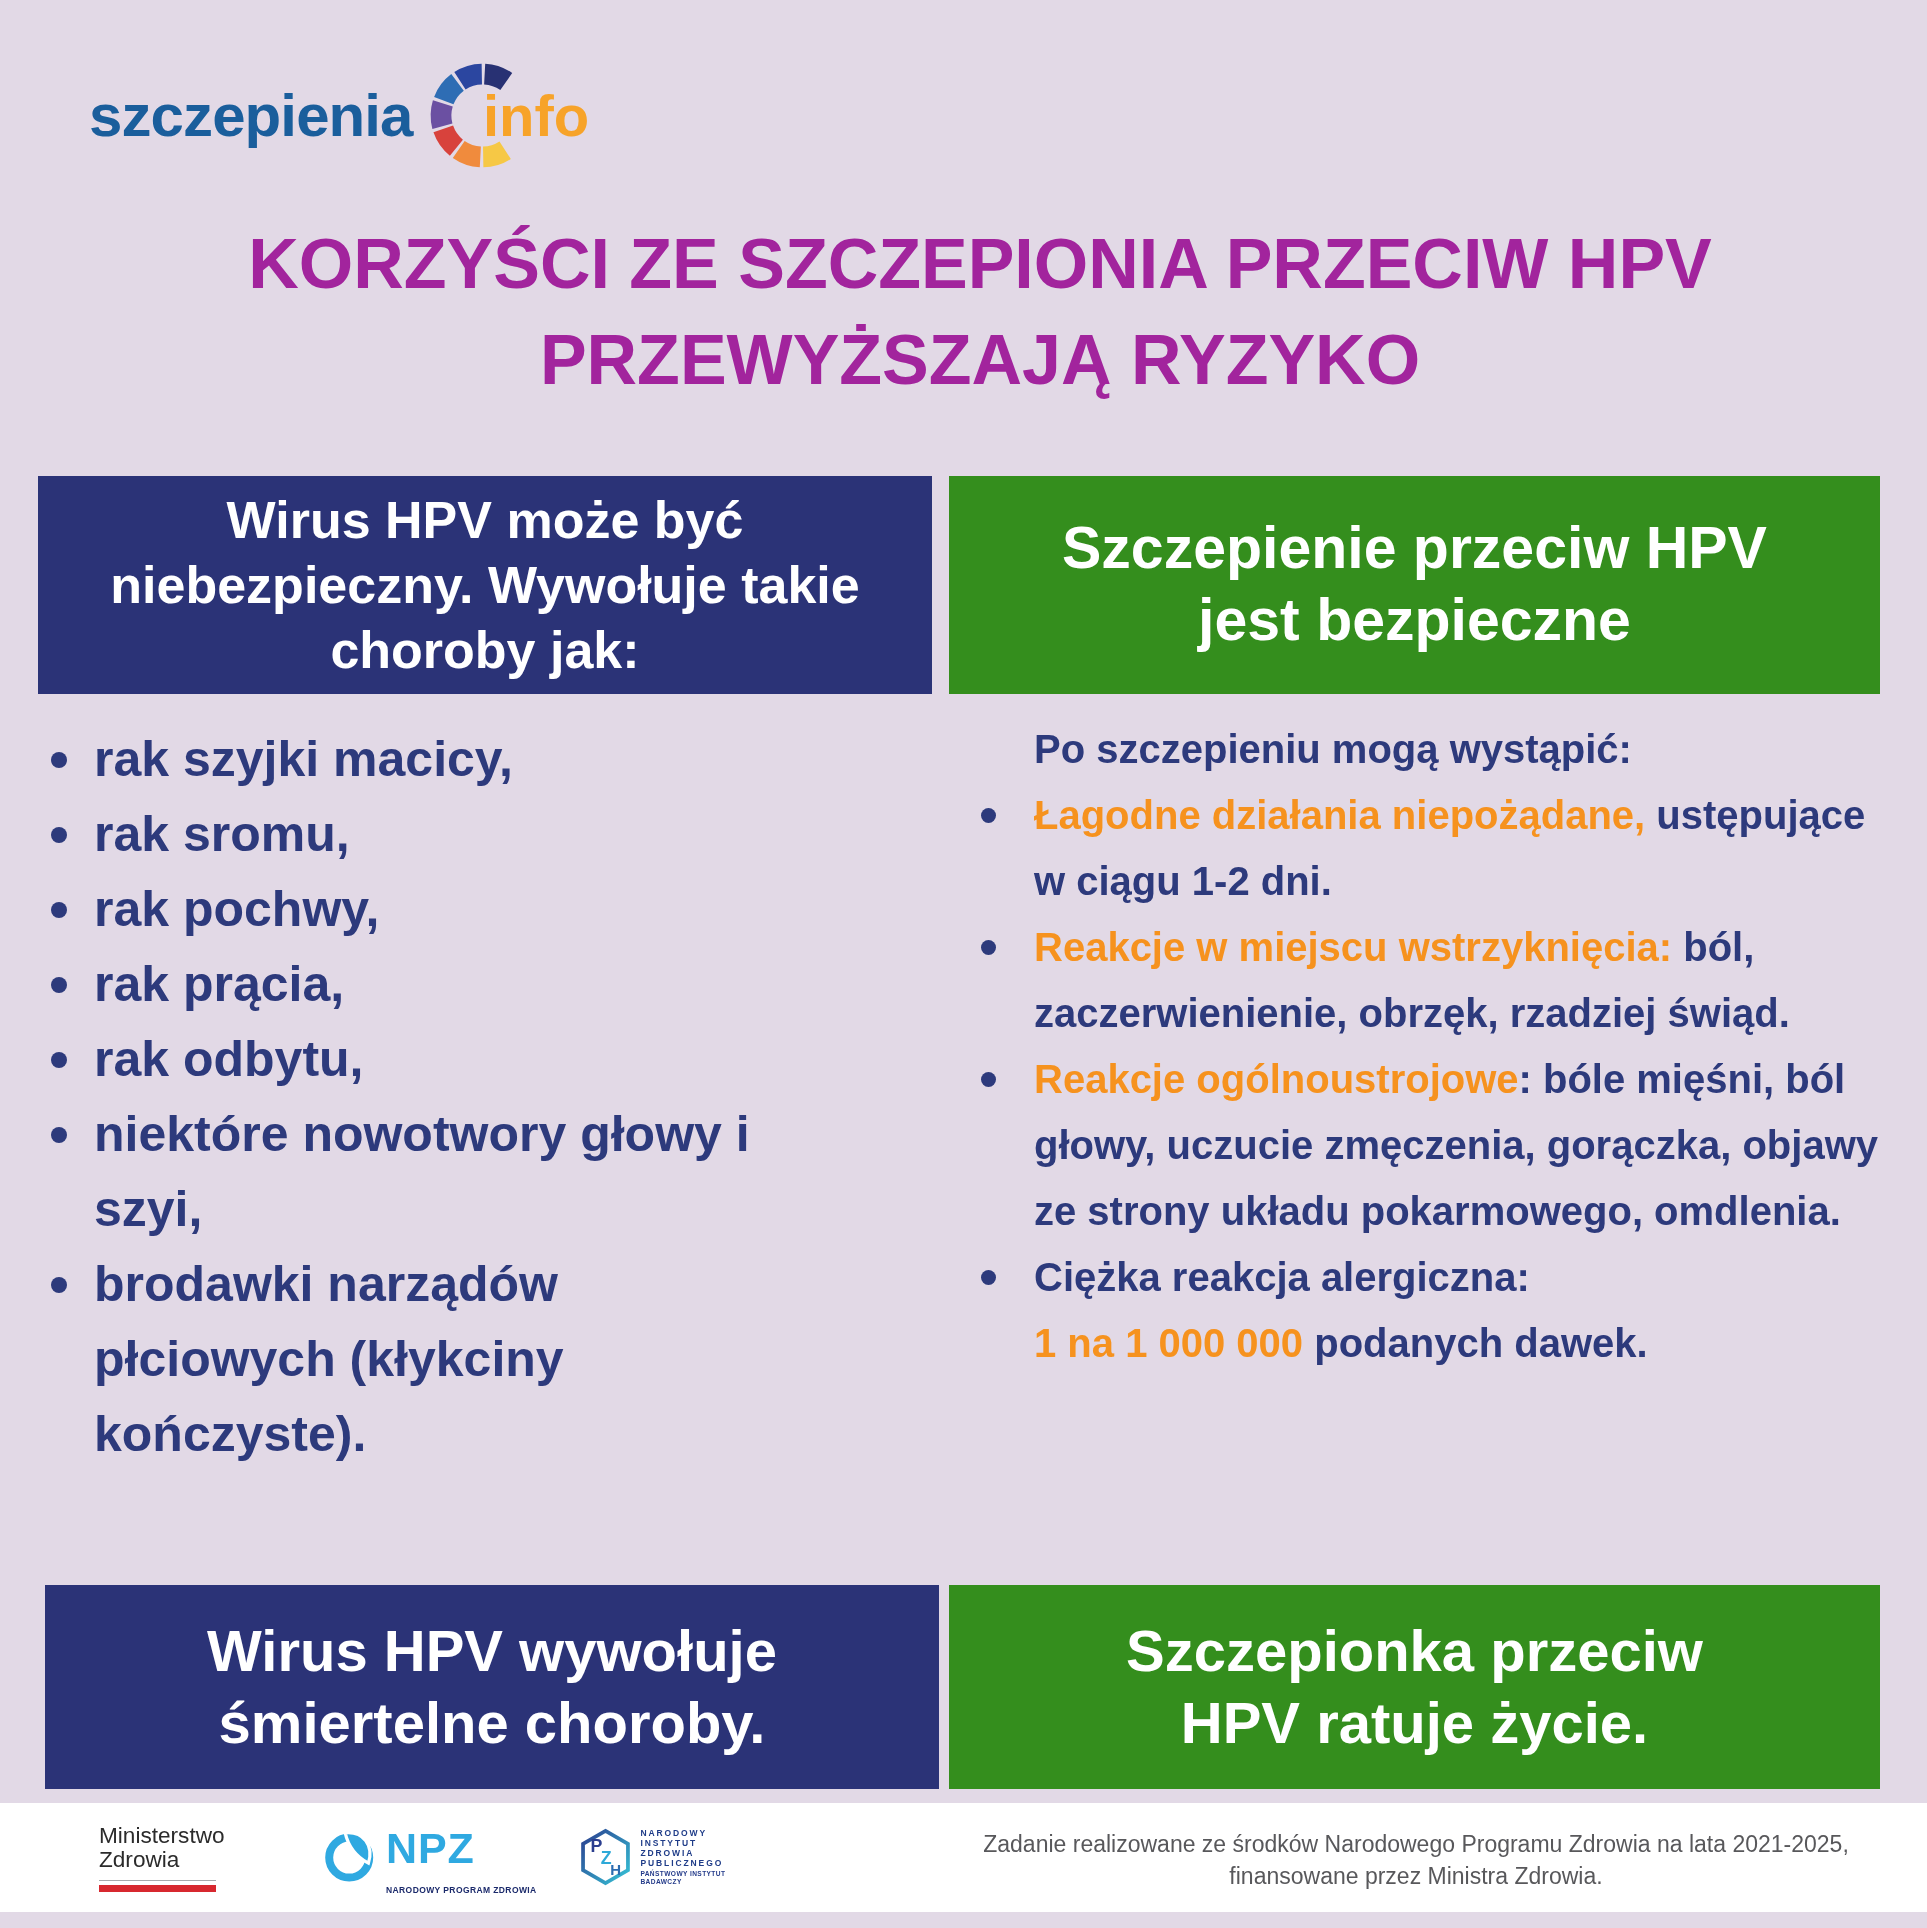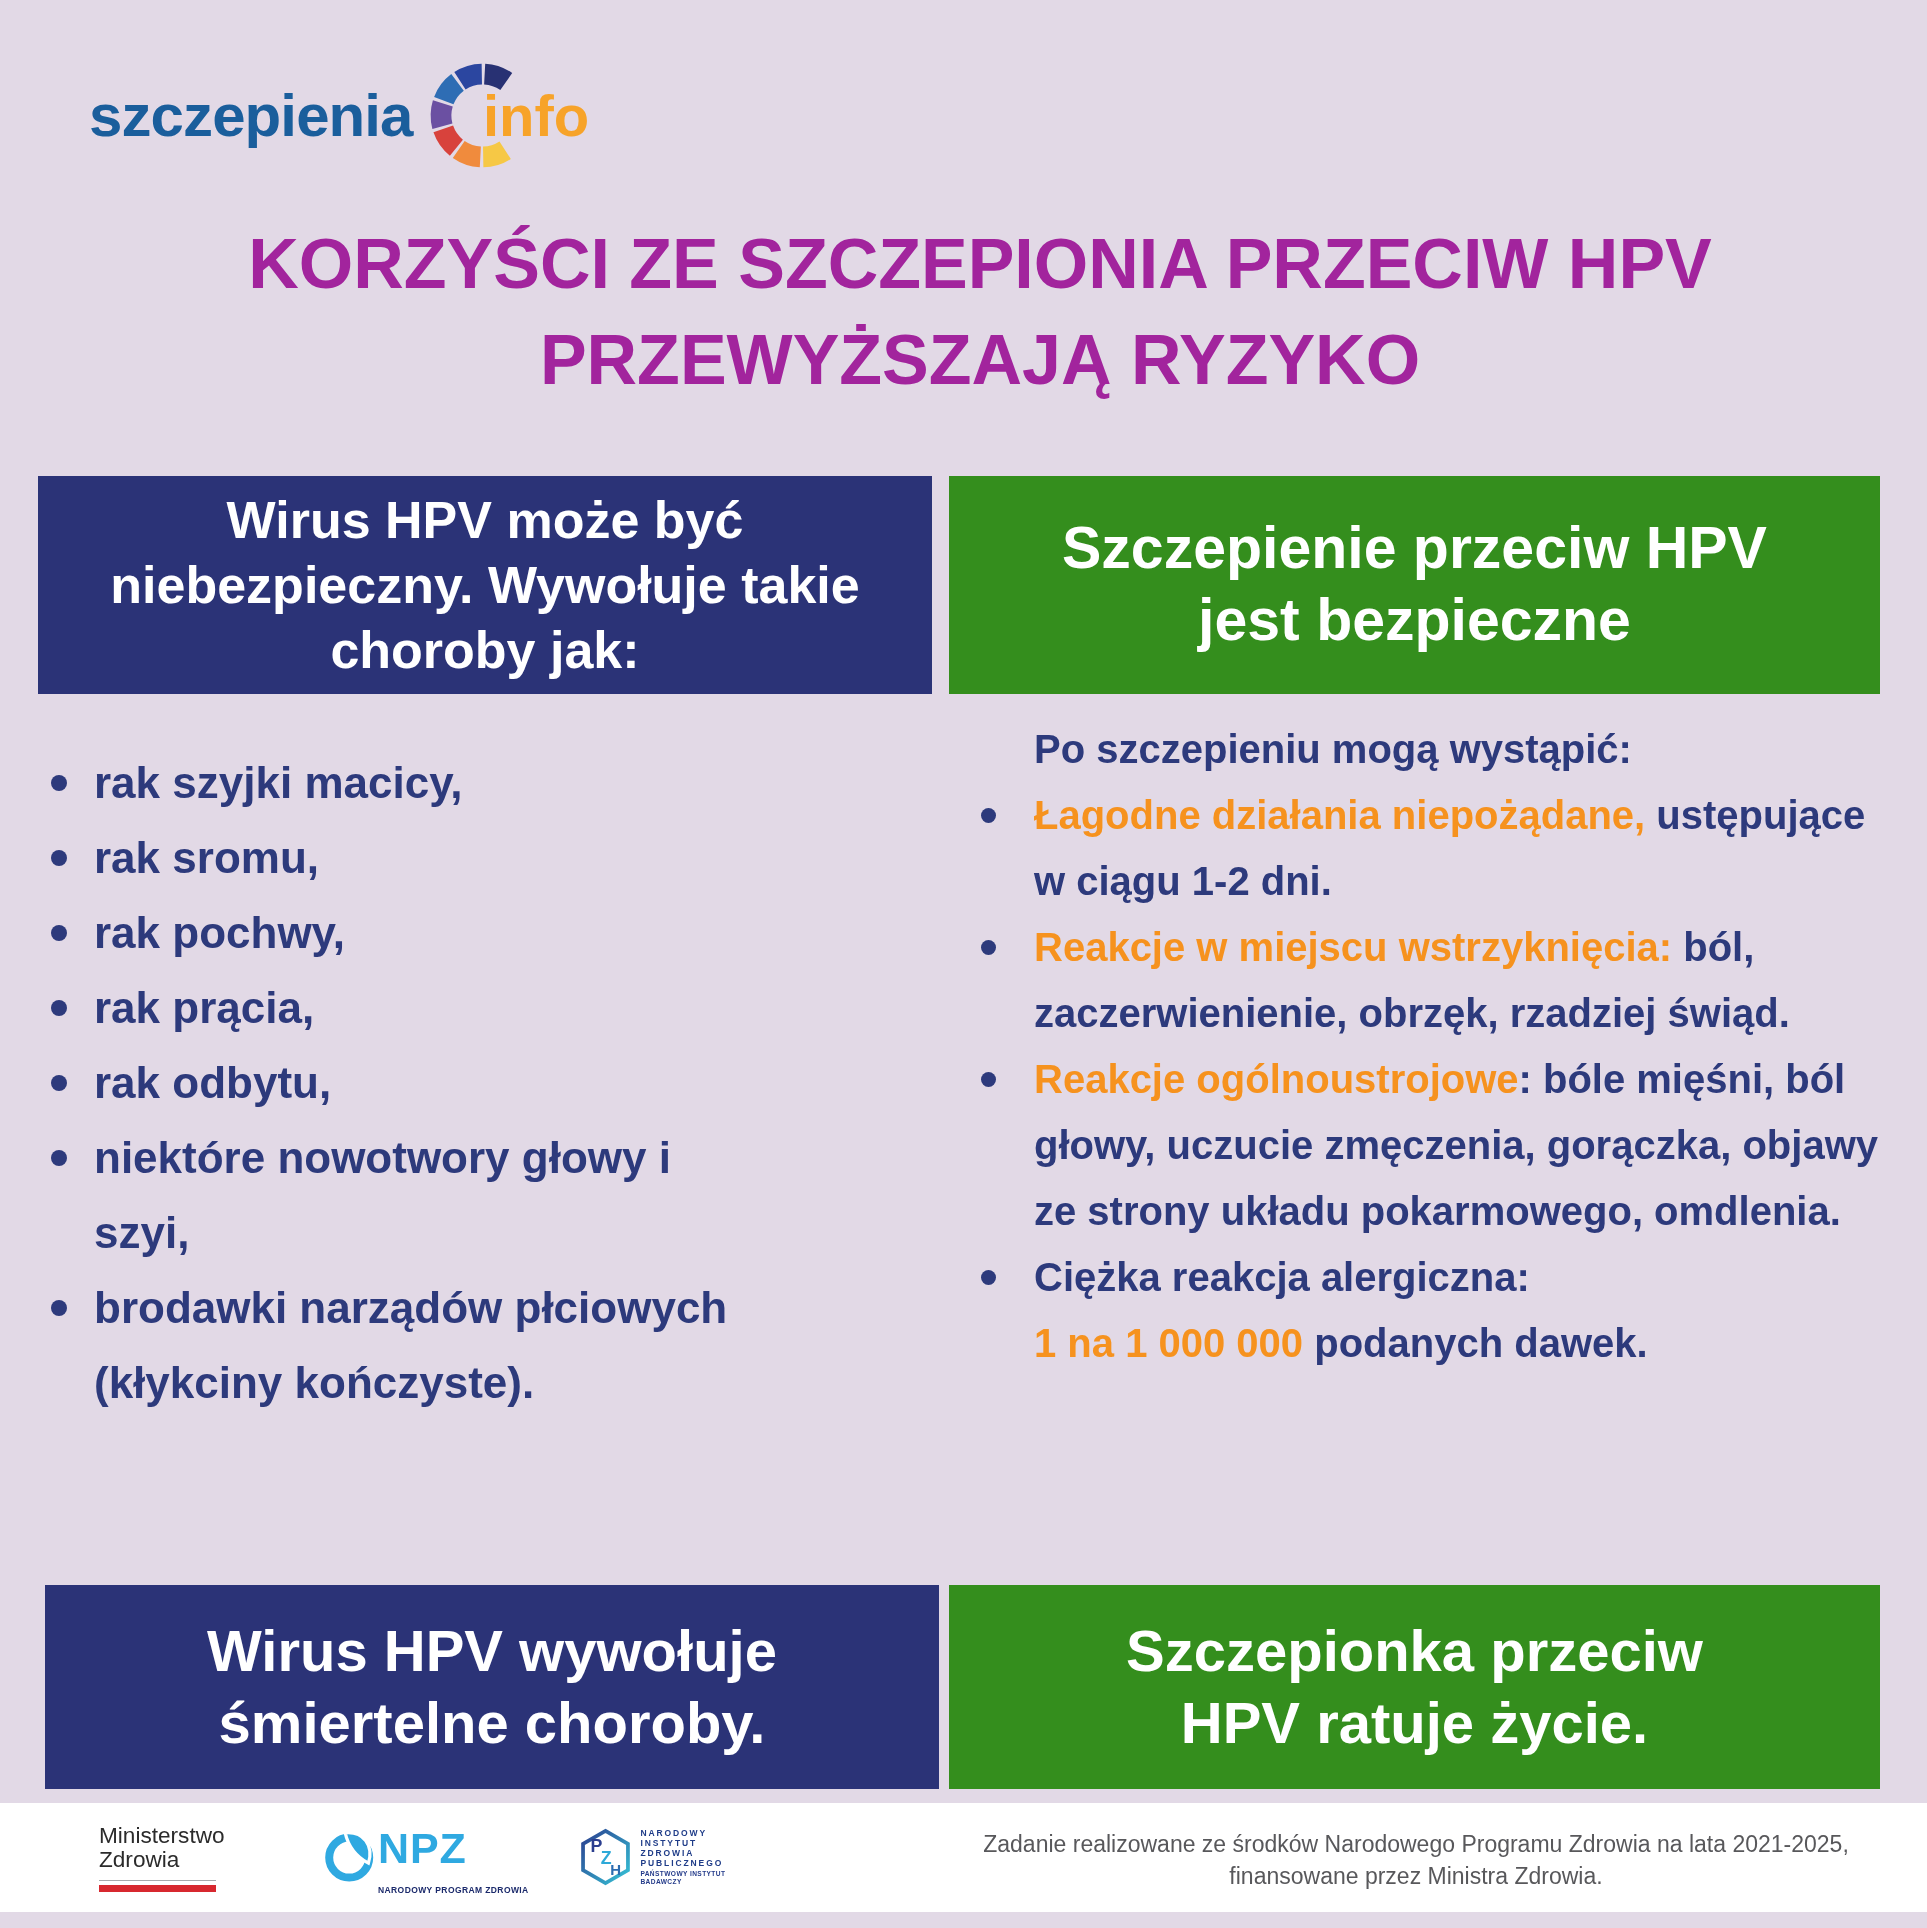--- a/index.html
+++ b/index.html
@@ -36,8 +36,8 @@
   .box-top-right .box-inner{max-width:706px}
 
   
-  .diseases{list-style:none;margin:51px 0 0;padding:0 0 0 13px;
-    color:#2D3A7C;font-weight:bold;font-size:44px;line-height:75px}
+  .diseases{list-style:none;margin:28px 0 0;padding:0 0 0 13px;
+    color:#2D3A7C;font-weight:bold;font-size:50px;line-height:75px}
   .diseases li{position:relative;padding-left:43px;max-width:659px}
   .diseases li::before{content:"";position:absolute;left:0;top:30px;width:16px;height:16px;
     border-radius:50%;background:#2D3A7C}

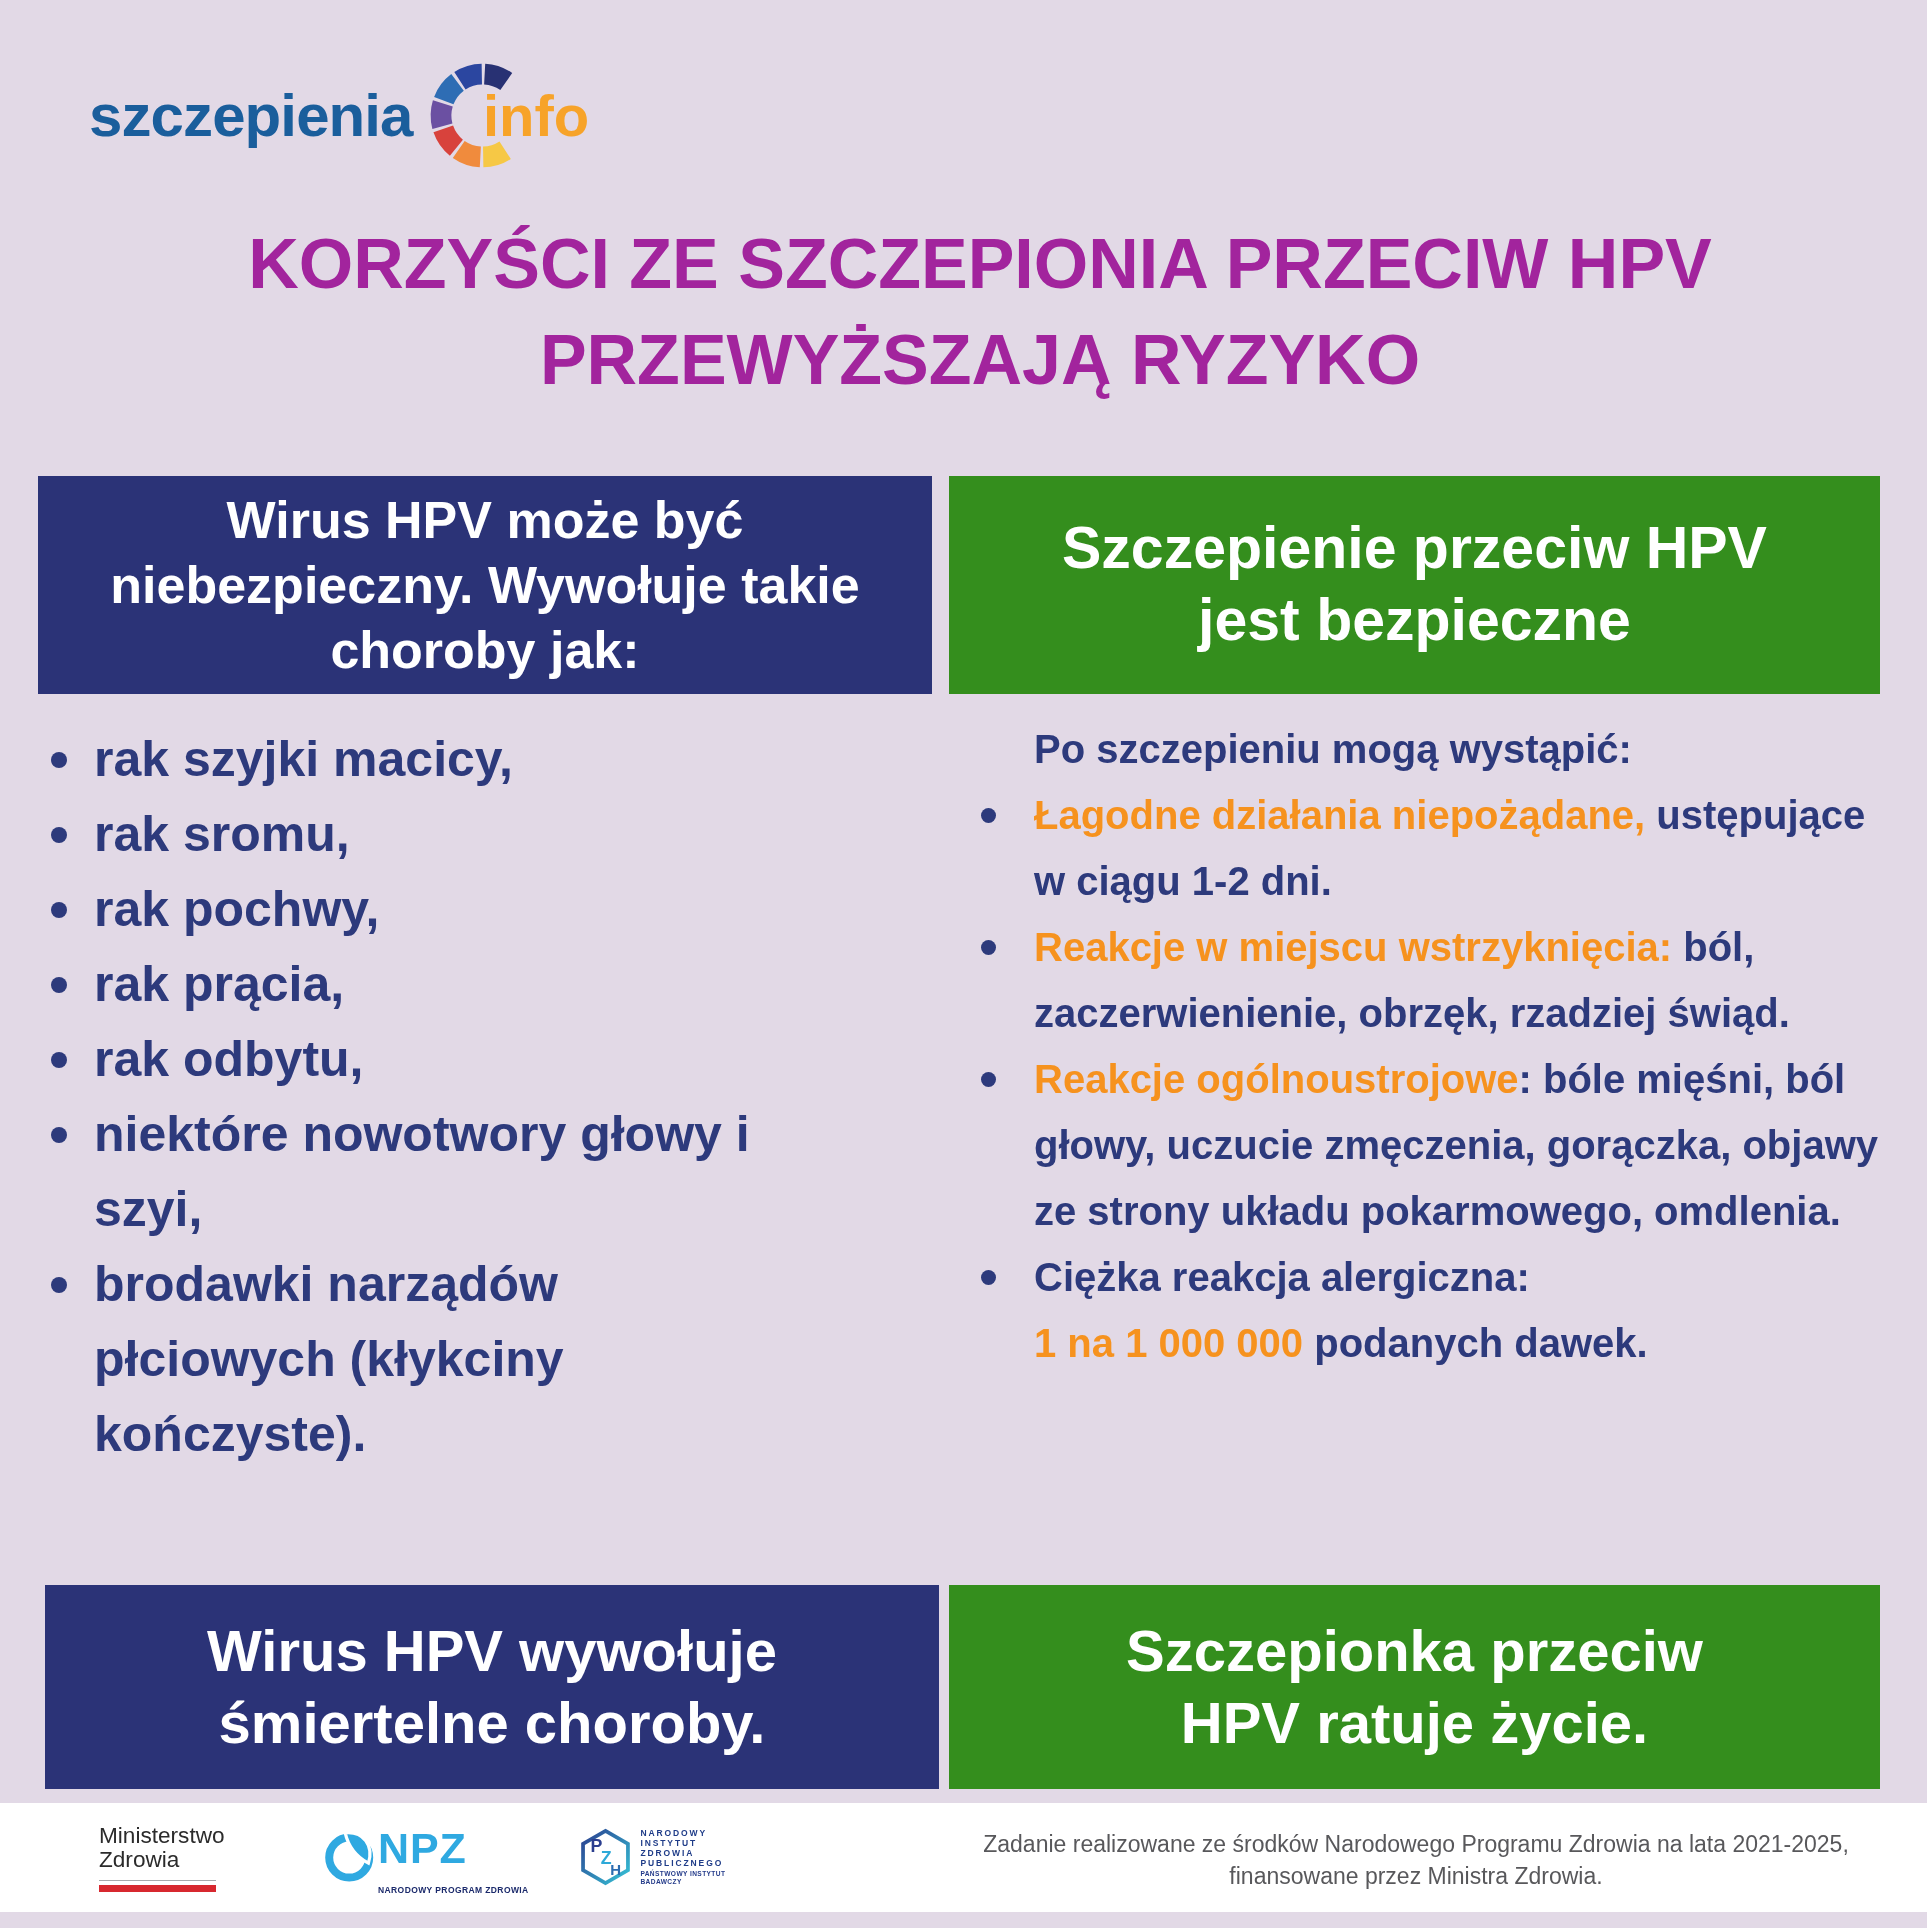--- a/index.html
+++ b/index.html
@@ -64,7 +64,7 @@
   .mz-line-gray{width:117px;height:1.9px;background:#A7A9AC;margin-top:8.5px}
   .mz-line-red{width:117px;height:6.6px;background:#D7282F;margin-top:3.8px}
 
-  .npz{position:absolute;left:322px;top:24.5px;display:flex;align-items:flex-start;gap:0}
+  .npz{position:absolute;left:322px;top:24.5px;display:flex;align-items:flex-start;gap:8px}
   .npz-icon{width:56px;height:56px;flex:0 0 auto}
   .npz-text{display:flex;flex-direction:column}
   .npz-abbr{color:#2FA9E1;font-size:43px;font-weight:bold;line-height:40px;letter-spacing:0.9px}

